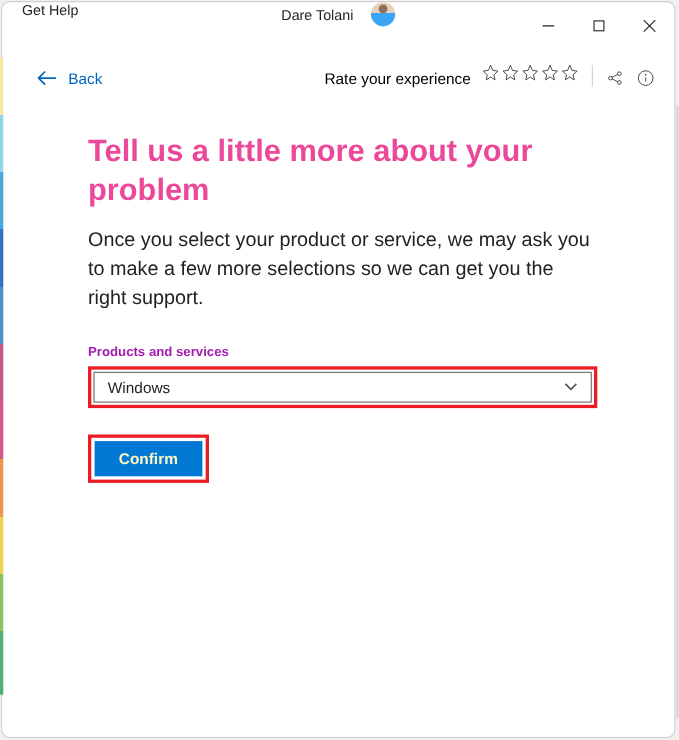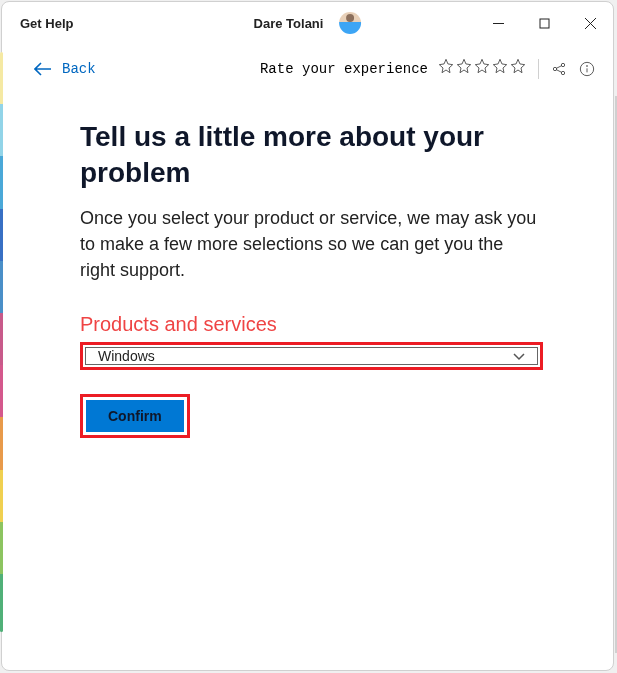--- a/index.html
+++ b/index.html
@@ -28,11 +28,10 @@
     }
     .titlebar {
       display: flex;
-      align-items: center;
+      align-items: flex-start;
       height: 42px;
       padding: 0 0 0 18px;
       position: relative;
-      font-weight: bold;
     }
     .app-title {
       font-size: 13px;

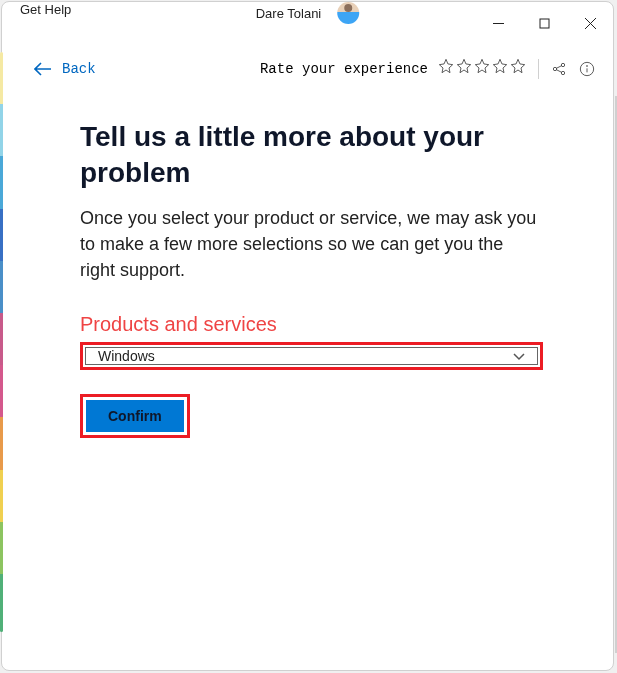--- a/index.html
+++ b/index.html
@@ -89,9 +89,8 @@
     }
     .action-bar {
       display: flex;
-      align-items: center;
+      align-items: flex-end;
       padding: 14px 18px 12px 32px;
-      font-family: Liberation Mono, monospace;
     }
     .back-link {
       display: flex;

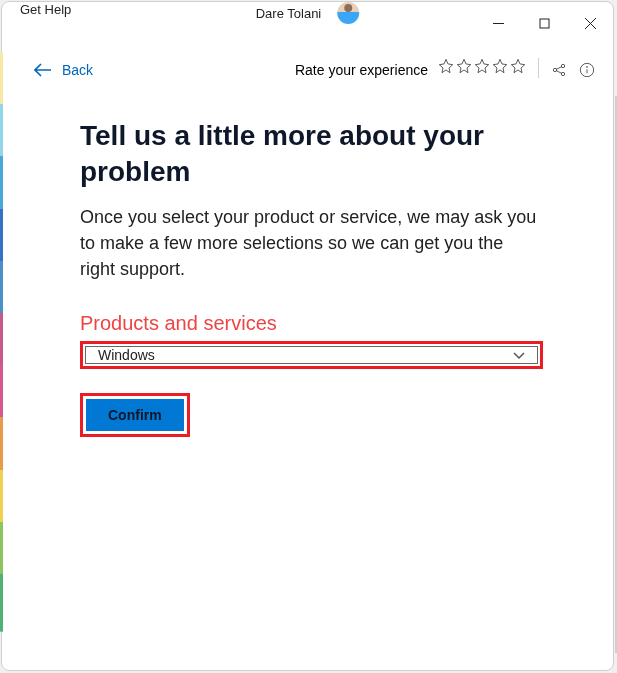--- a/index.html
+++ b/index.html
@@ -149,7 +149,7 @@
     .heading {
       font-size: 28px;
       font-weight: 600;
-      color: #0f172a;
+      color: #ec4899;
       line-height: 1.28;
       margin-bottom: 14px;
     }

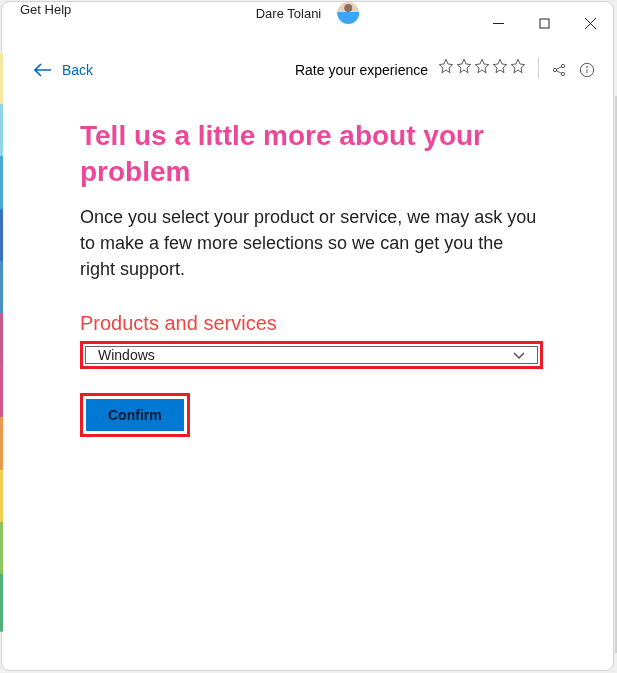--- a/index.html
+++ b/index.html
@@ -160,9 +160,10 @@
       margin-bottom: 30px;
     }
     .field-label {
-      font-size: 20px;
-      color: #ef4444;
+      font-size: 12px;
+      color: #a21caf;
       margin-bottom: 6px;
+      font-weight: bold;
     }
     .select-highlight {
       border: 3px solid #ec1c24;

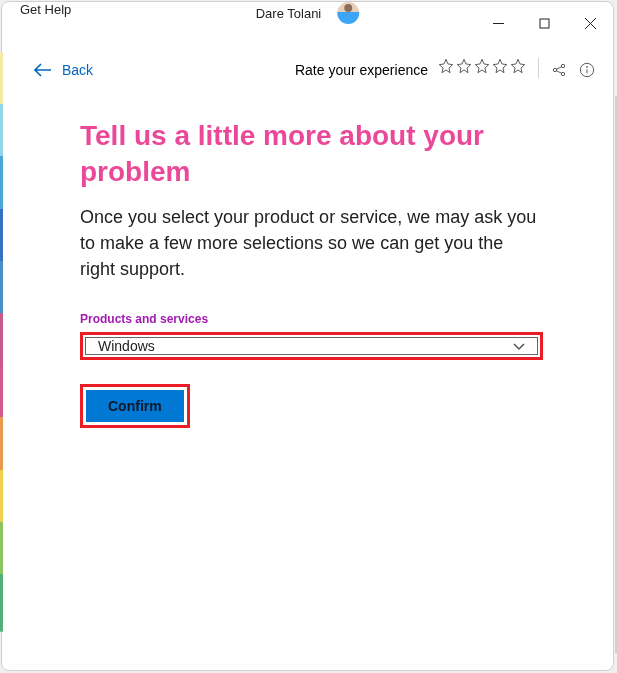--- a/index.html
+++ b/index.html
@@ -174,7 +174,7 @@
       display: flex;
       align-items: center;
       border: 1px solid #666;
-      height: 18px;
+      height: 28px;
       padding: 0 12px;
       cursor: pointer;
       background: #fff;

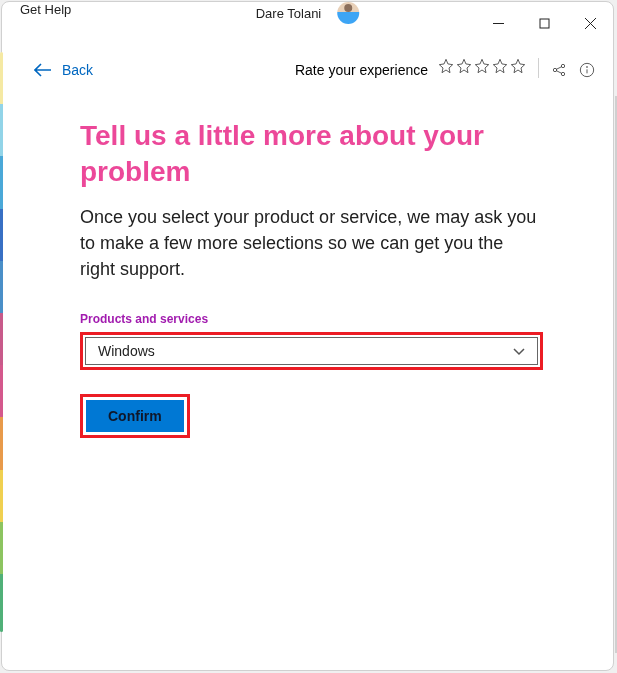--- a/index.html
+++ b/index.html
@@ -198,7 +198,7 @@
     }
     .confirm-btn {
       background: #0078d4;
-      color: #0f172a;
+      color: #fef9c3;
       font-size: 14px;
       font-weight: 600;
       border: none;

